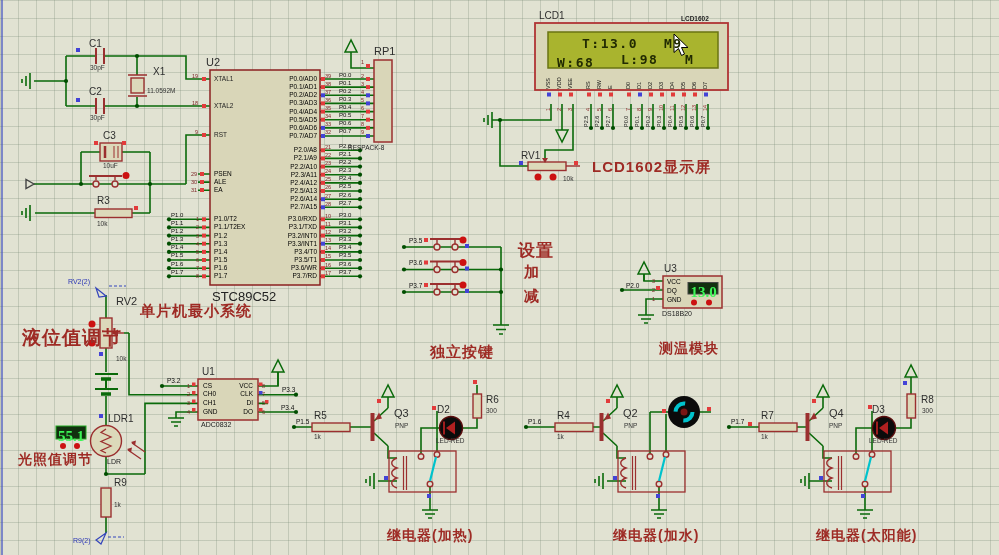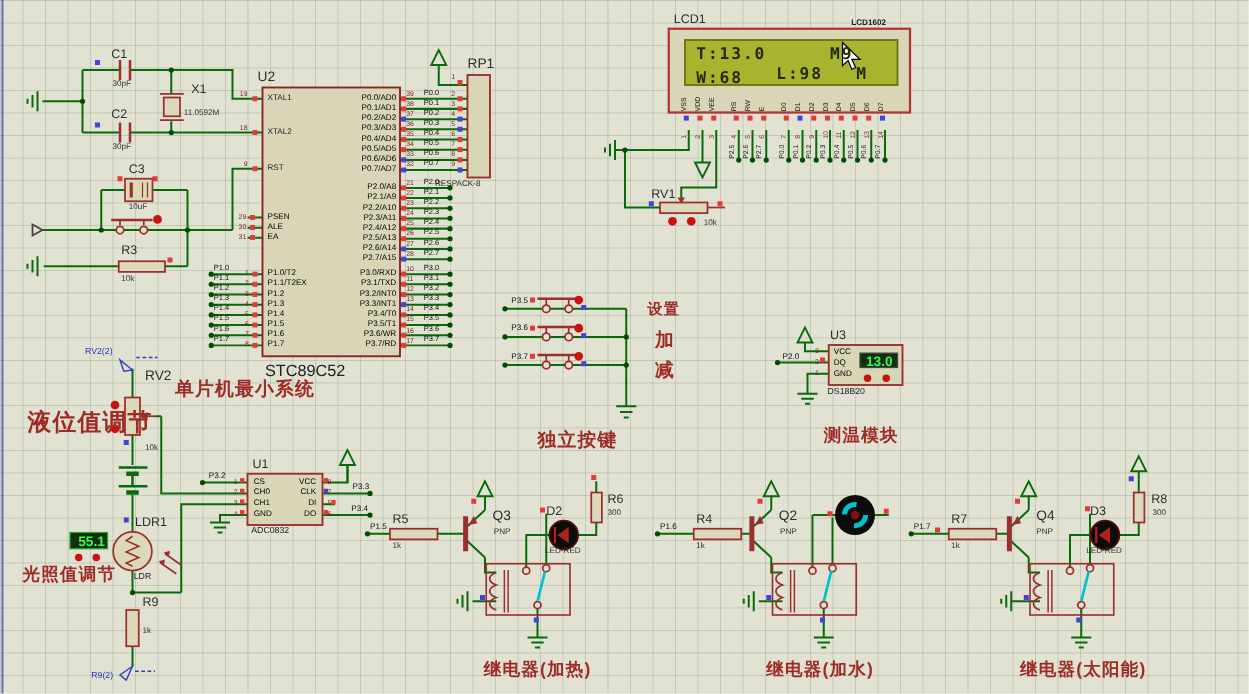--- a/index.html
+++ b/index.html
@@ -587,7 +587,7 @@
 
 <div class="lbl ref" style="left:539px;top:10px;font-size:10px">LCD1</div>
 <div class="lbl" style="left:681px;top:15px;font-size:6.5px;font-weight:bold;color:#222">LCD1602</div>
-<div class="lcdtxt" style="left:557px;top:36px">T:13.0</div>
+<div class="lcdtxt" style="left:582px;top:36px">T:13.0</div>
 <div class="lcdtxt" style="left:664px;top:36px">M9</div>
 <div class="lcdtxt" style="left:557px;top:55px">W:68</div>
 <div class="lcdtxt" style="left:621px;top:52px">L:98</div>

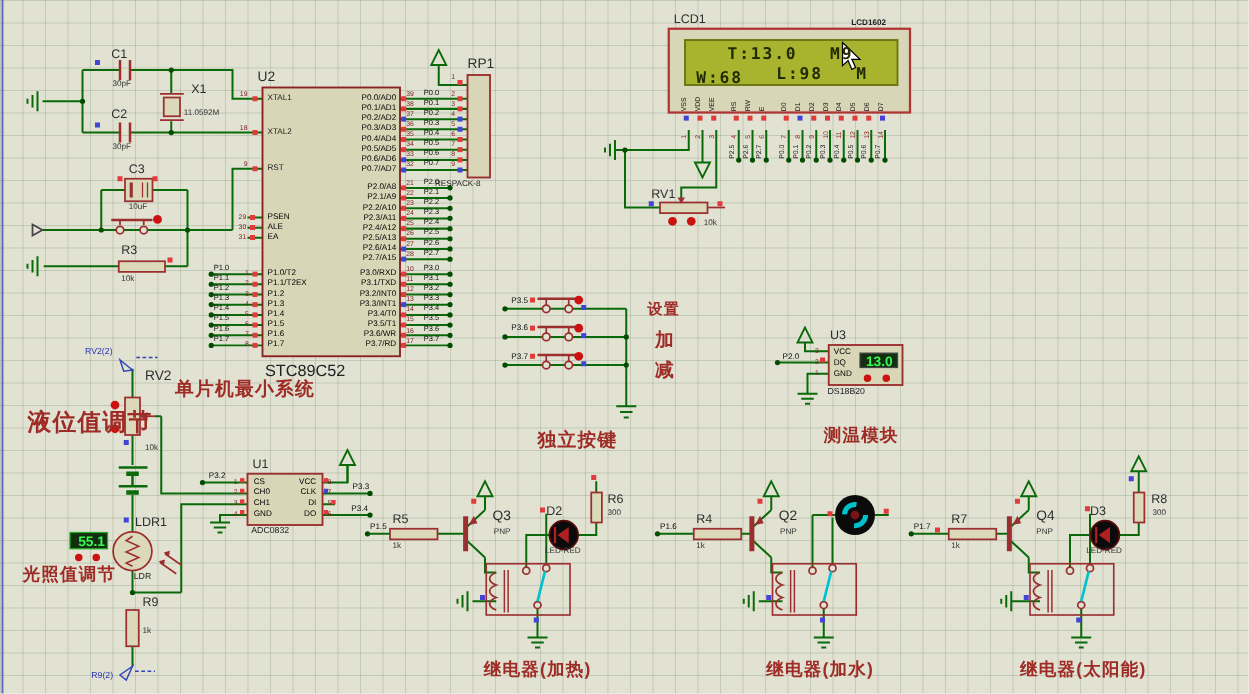--- a/index.html
+++ b/index.html
@@ -738,6 +738,7 @@
 <div class="lbl ref" style="left:921px;top:394px">R8</div>
 <div class="lbl val" style="left:922px;top:407px">300</div>
 
+<div class="lbl cap" style="left:592px;top:158px;font-size:15px">LCD1602显示屏</div>
 <div class="lbl cap" style="left:518px;top:239px;font-size:12px">设置</div>
 <div class="lbl cap" style="left:524px;top:263px;font-size:15px">加</div>
 <div class="lbl cap" style="left:524px;top:287px;font-size:15px">减</div>

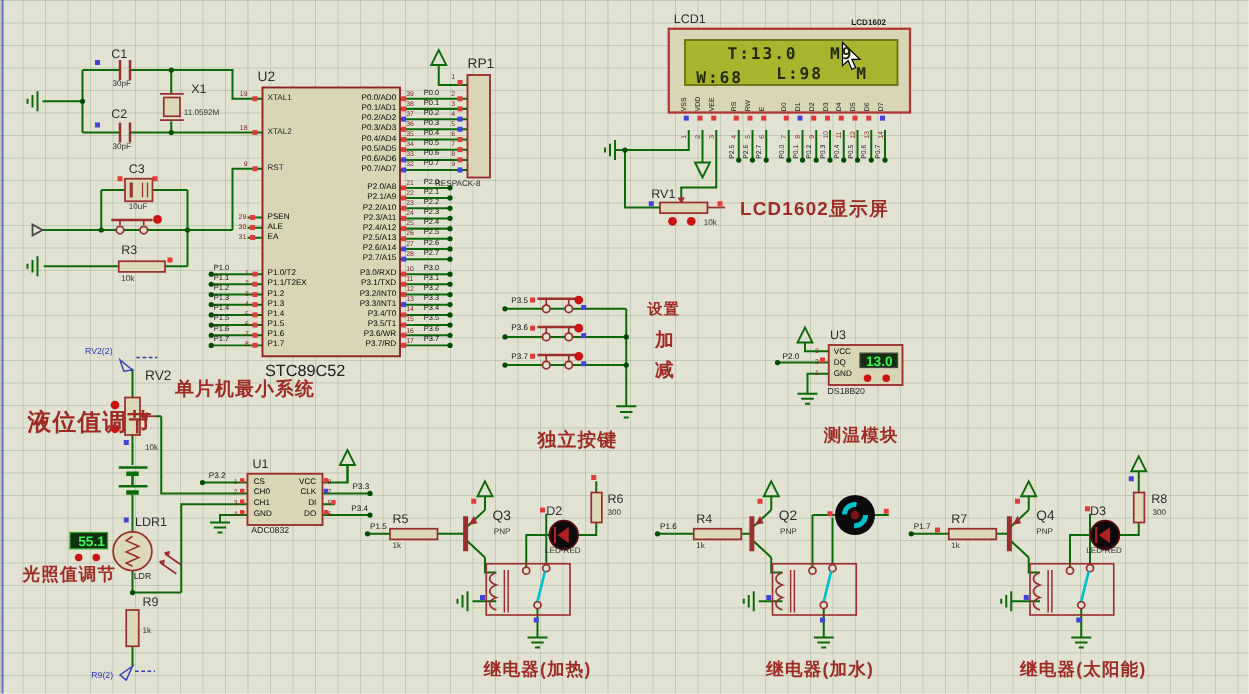--- a/index.html
+++ b/index.html
@@ -739,7 +739,7 @@
 <div class="lbl val" style="left:922px;top:407px">300</div>
 
 <div class="lbl cap" style="left:592px;top:158px;font-size:15px">LCD1602显示屏</div>
-<div class="lbl cap" style="left:518px;top:239px;font-size:12px">设置</div>
+<div class="lbl cap" style="left:518px;top:239px;font-size:17px">设置</div>
 <div class="lbl cap" style="left:524px;top:263px;font-size:15px">加</div>
 <div class="lbl cap" style="left:524px;top:287px;font-size:15px">减</div>
 <div class="lbl cap" style="left:430px;top:343px;font-size:15px">独立按键</div>

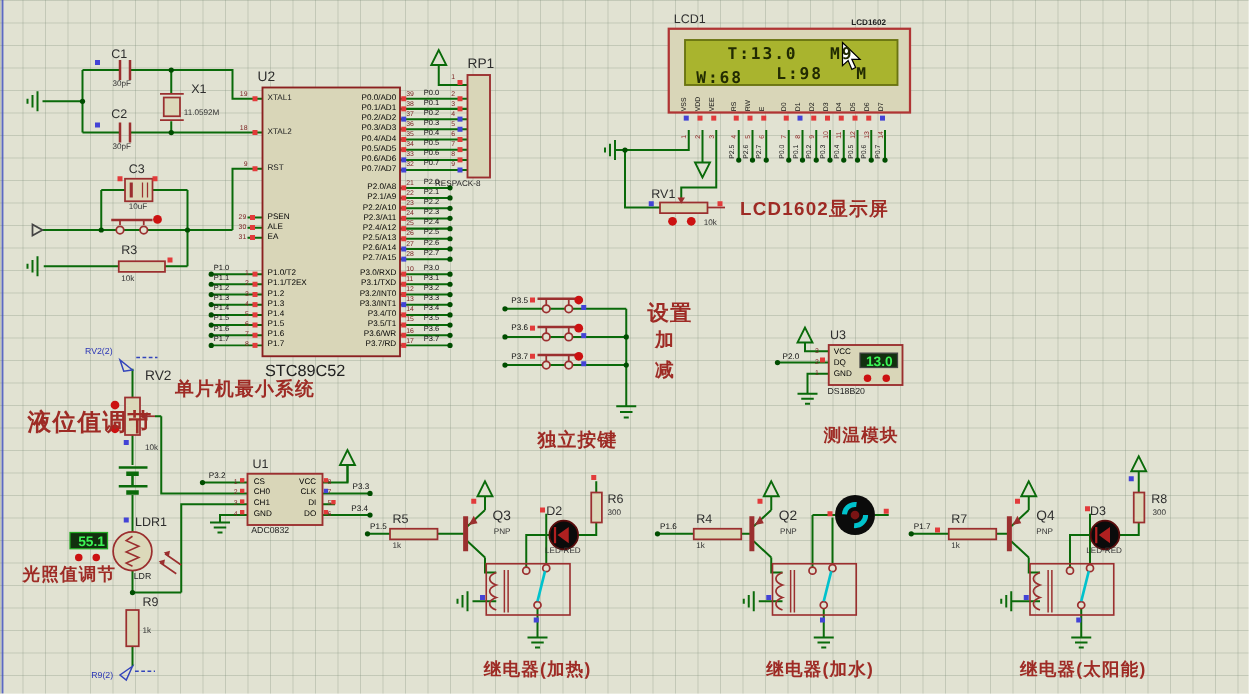--- a/index.html
+++ b/index.html
@@ -34,8 +34,8 @@
   .vflex.vnum>div{color:#8b2222;}
   .lcdtxt{position:absolute;font-family:"DejaVu Sans Mono",monospace;font-weight:bold;
     color:#222b02;font-size:13px;letter-spacing:1.5px;}
-  .seg{position:absolute;font-family:Liberation Sans, sans-serif;font-weight:bold;
-    color:#3cf556;font-size:11px;}
+  .seg{position:absolute;font-family:Liberation Serif, serif;font-weight:bold;
+    color:#3cf556;font-size:15px;}
 </style>
 </head>
 <body>

